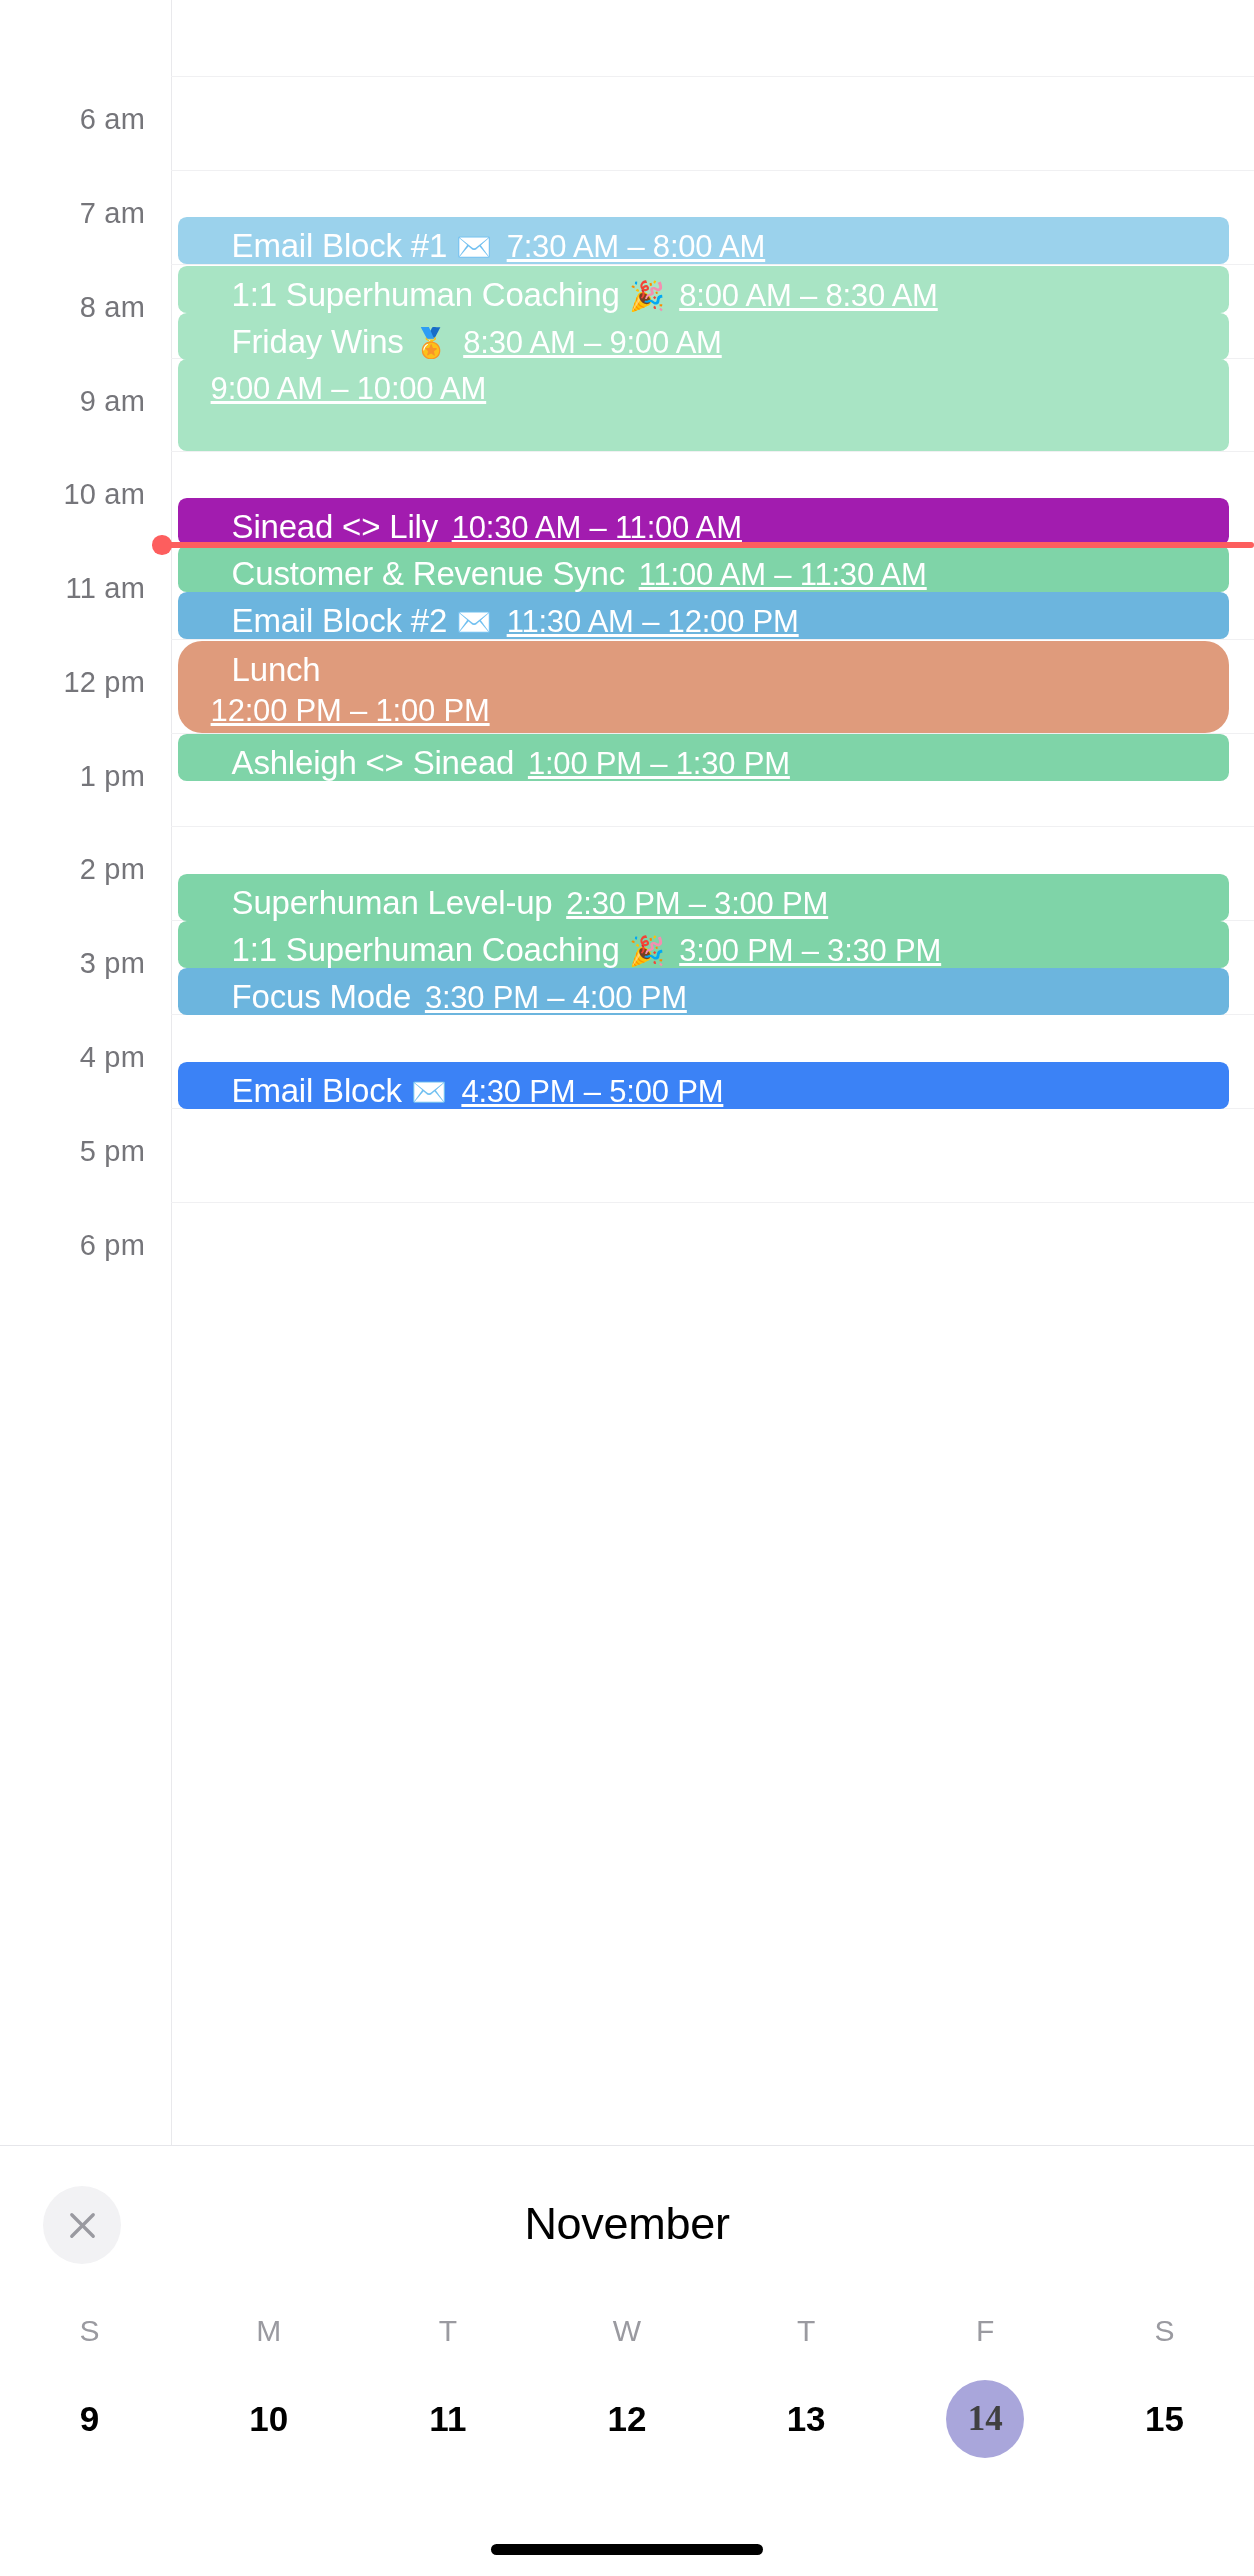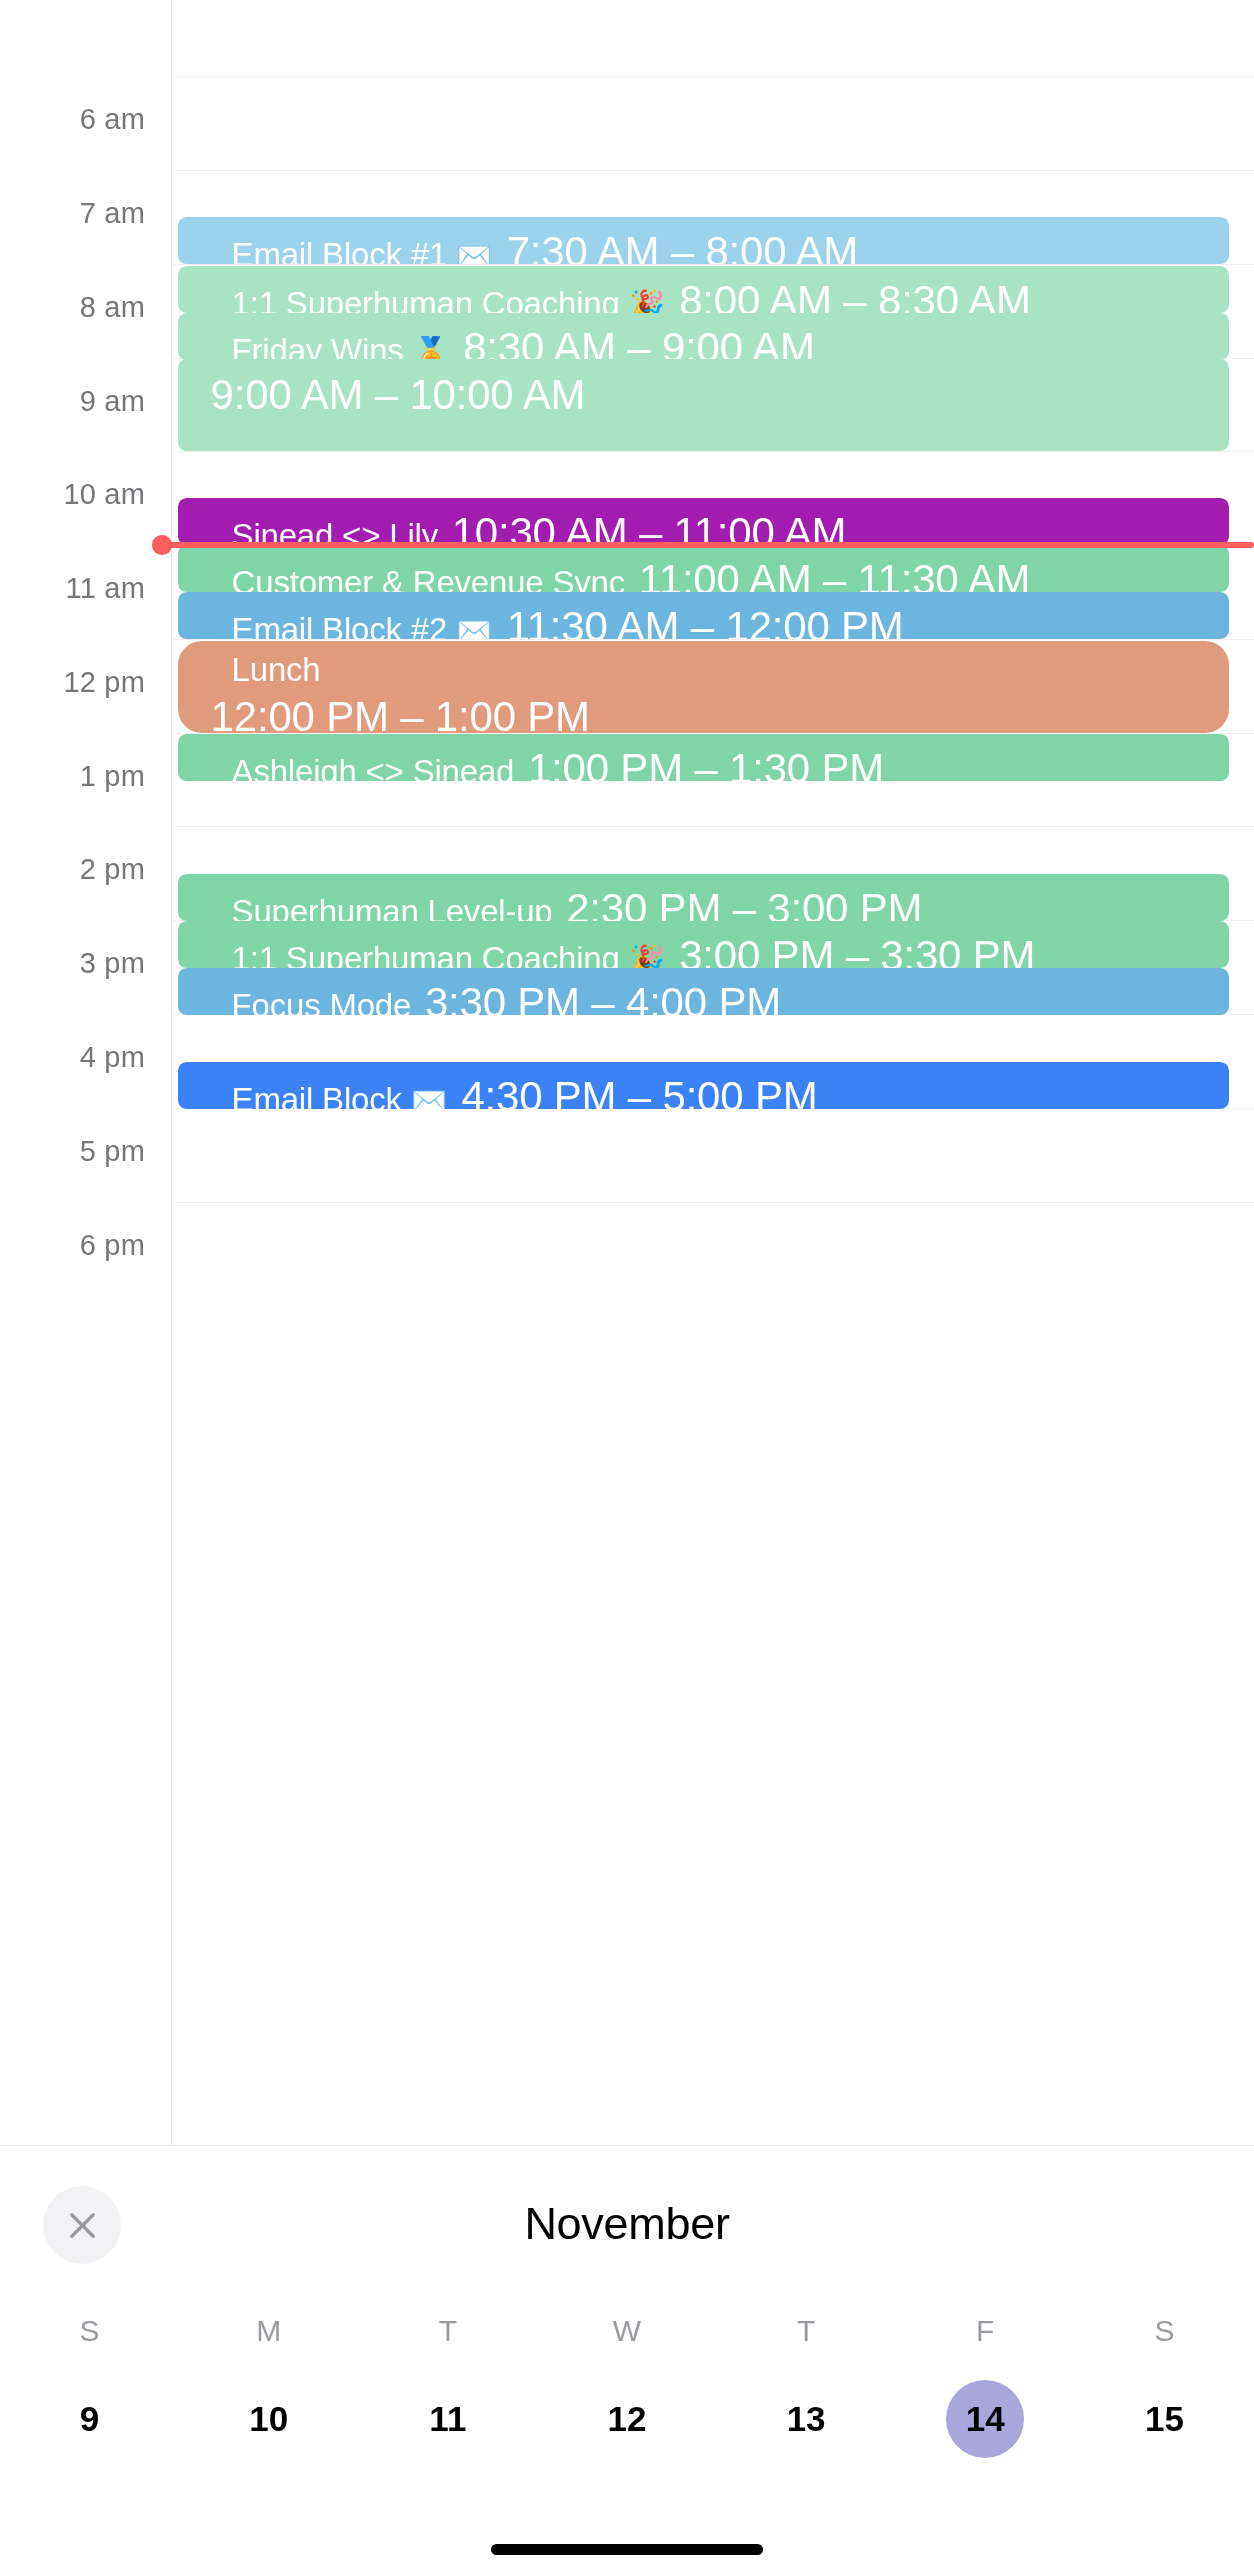--- a/index.html
+++ b/index.html
@@ -77,10 +77,11 @@
     font-weight:400;
   }
   .event .ev-time{
-    font-size:42px;
+    font-size:31px;
     font-weight:400;
     margin-left:13.7px;
     letter-spacing:-0.2px;
+    text-decoration:underline;
   }
   .event.stacked .ev-time{
     margin-left:15px;

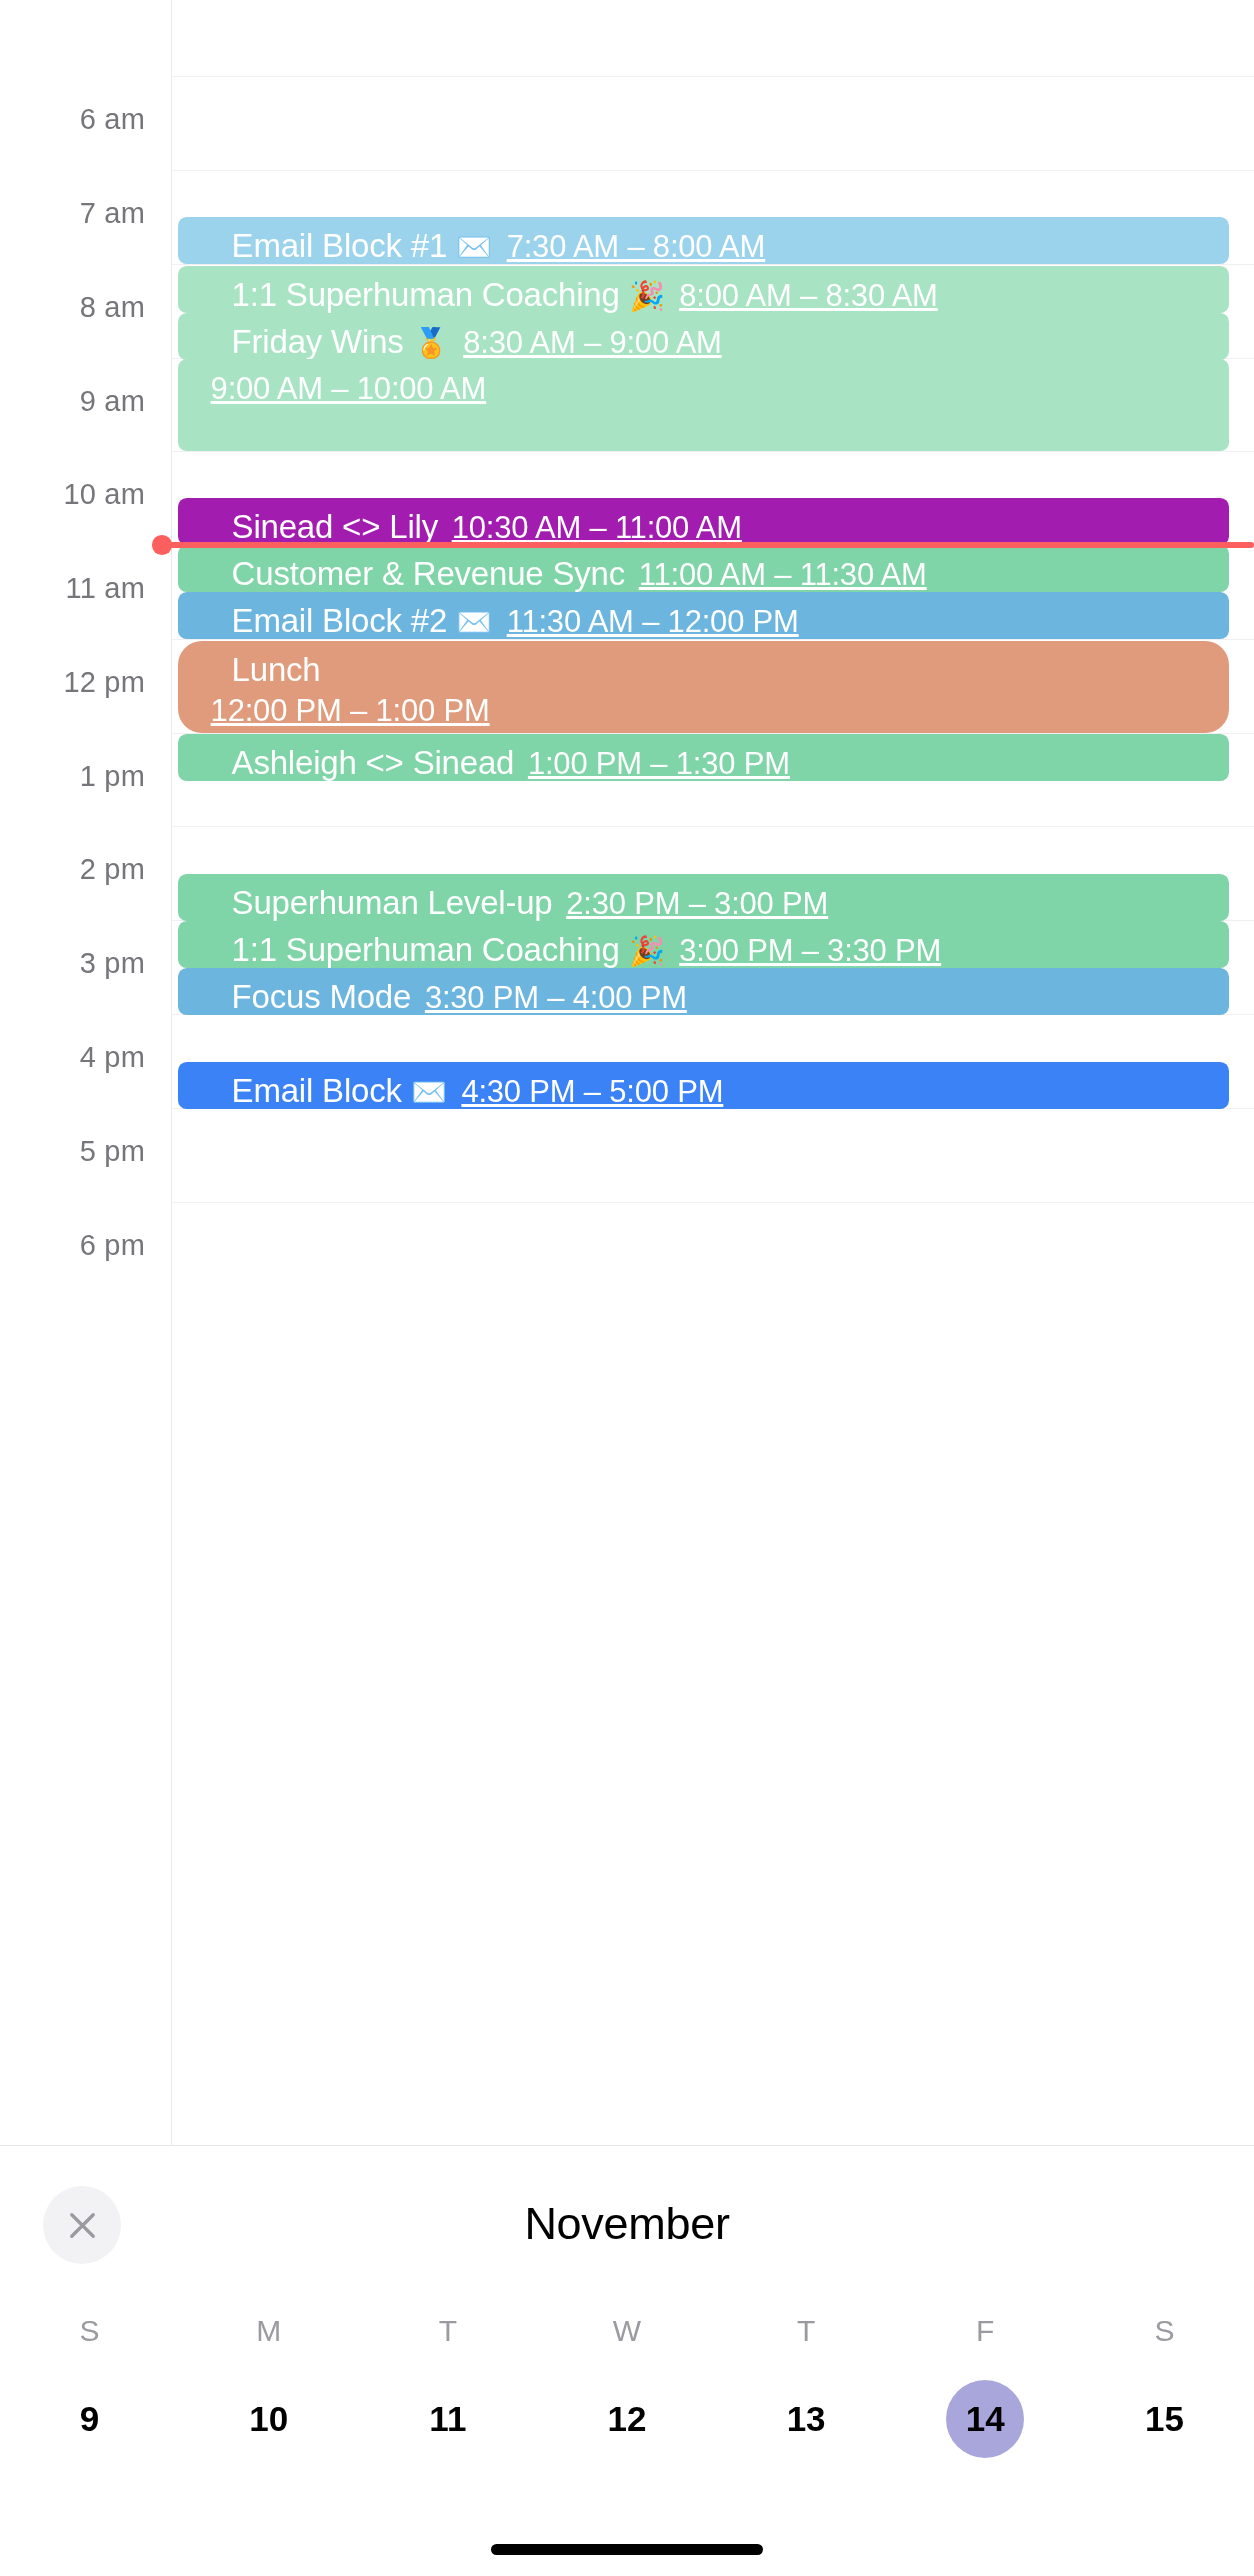--- a/index.html
+++ b/index.html
@@ -144,7 +144,8 @@
   }
   .date-pill.selected{
     background:#a9a6db;
-    color:#000000;
+    color:#404040;
+    font-family:Liberation Serif, serif;
   }
 
   

